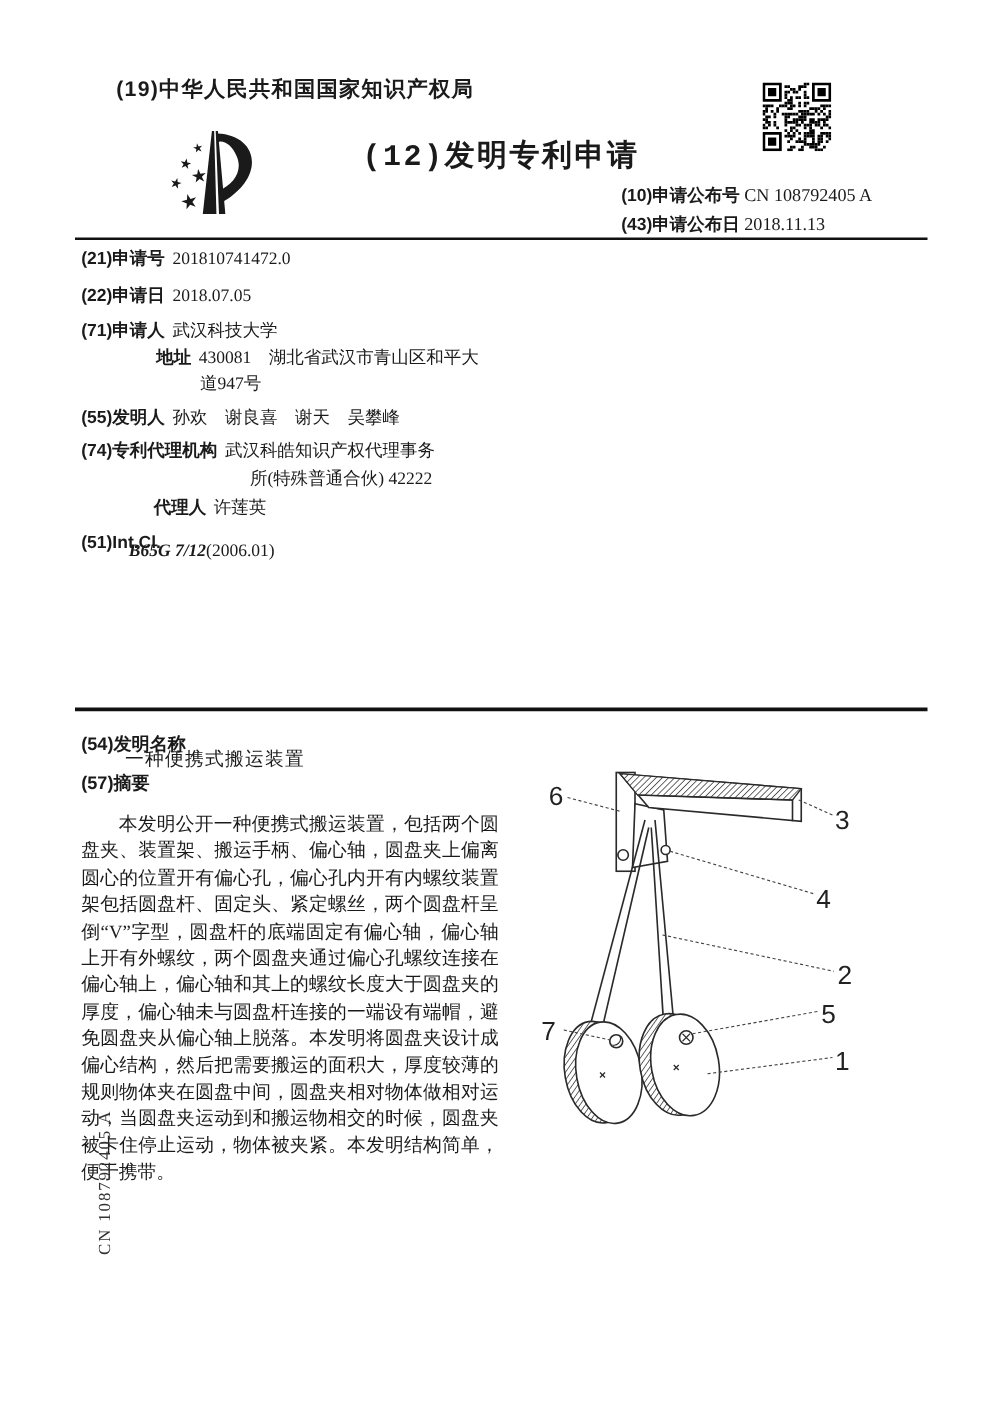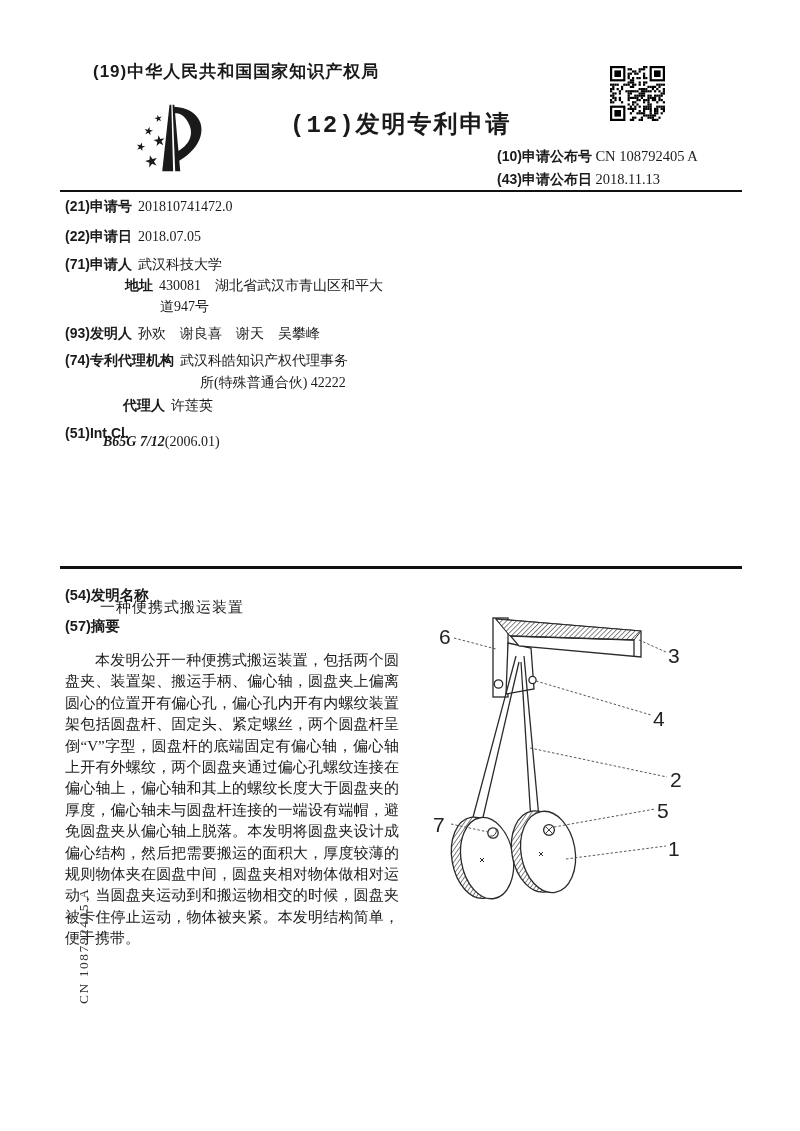--- a/index.html
+++ b/index.html
@@ -300,7 +300,7 @@
       <span class="val" style="margin-left:0;">道947号</span>
     </div>
     <div class="frow" style="top:127px;">
-      <span class="lbl">(93)发明人</span><span class="val">孙欢　谢良喜　谢天　吴攀峰</span>
+      <span class="lbl">(55)发明人</span><span class="val">孙欢　谢良喜　谢天　吴攀峰</span>
     </div>
     <div class="frow" style="top:154px;">
       <span class="lbl">(74)专利代理机构</span><span class="val">武汉科皓知识产权代理事务</span>

